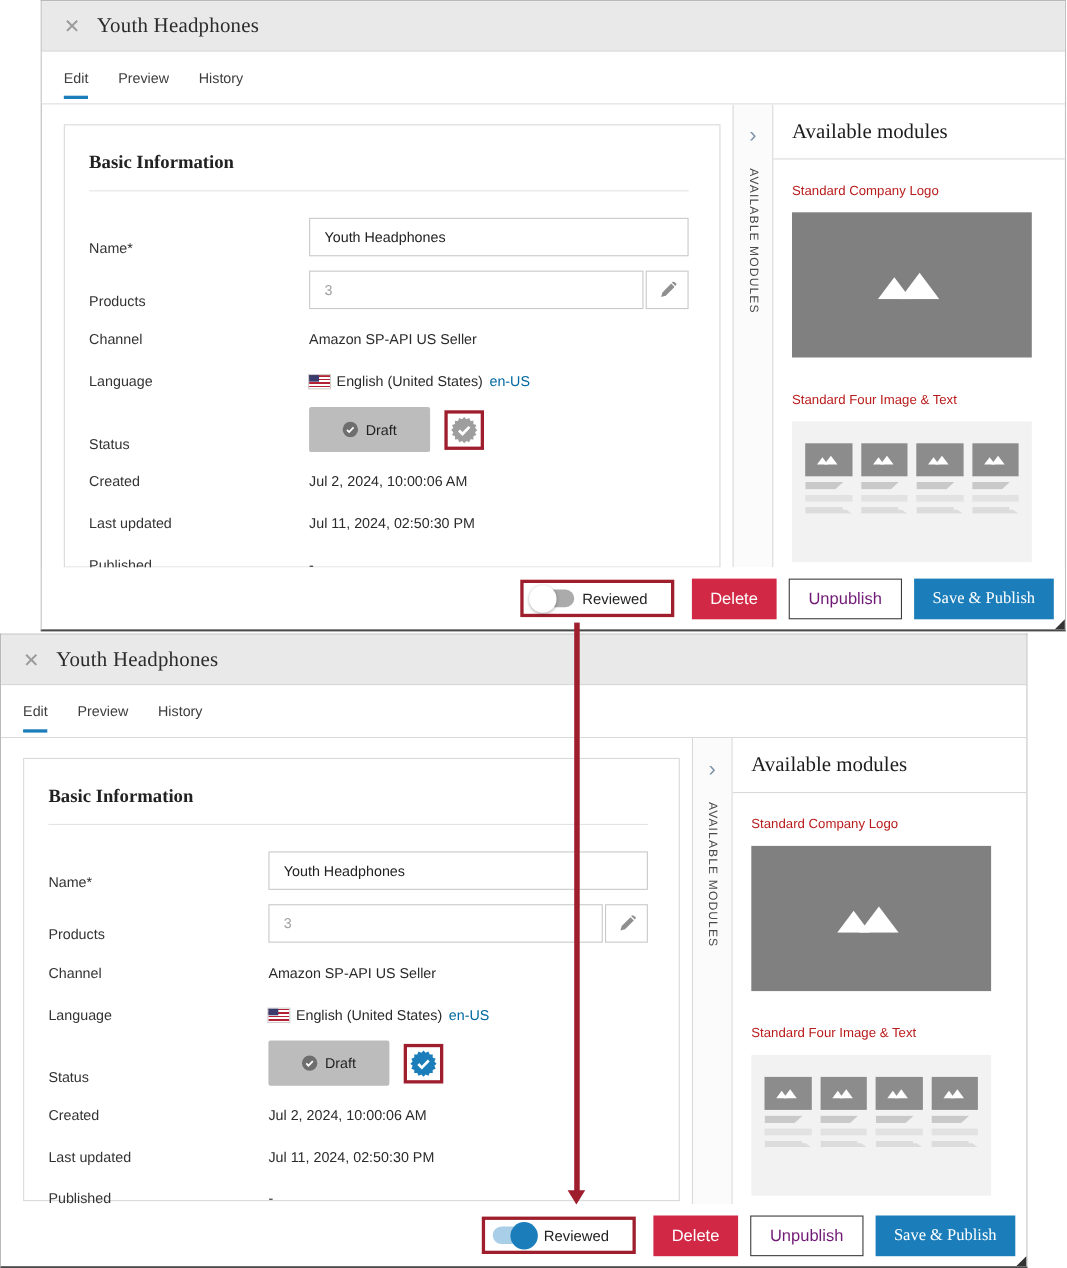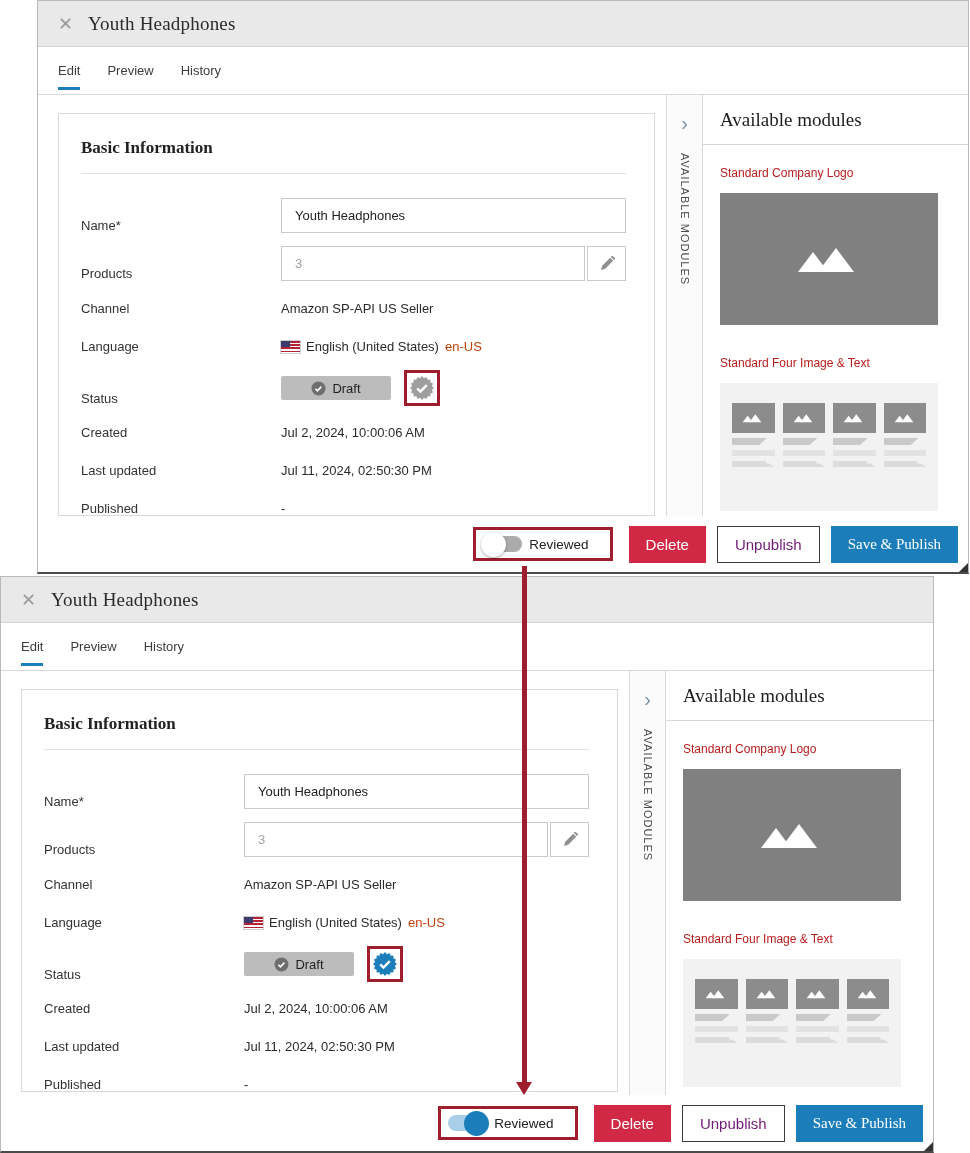--- a/index.html
+++ b/index.html
@@ -35,7 +35,7 @@
   .flag { width:19px; height:12px; position:relative; flex:none; display:inline-block;
           background:repeating-linear-gradient(to bottom,#b22234 0 1.5px,#fff 1.5px 3.2px); outline:1px solid #cfcfcf; }
   .flag::before { content:""; position:absolute; left:0; top:0; width:9px; height:6px; background:#3c3b6e; }
-  .lang-code { color:#c2410c; }
+  .lang-code { color:#0369a1; }
 
   .status-pill { width:110px; height:24px; background:#bcbcbc; border-radius:2px; display:inline-flex; align-items:center; justify-content:center; gap:6px; font-size:13px; color:#1f1f1f; }
   .seal-box { display:inline-flex; align-items:center; justify-content:center; border:3px solid var(--note-red); padding:2px; margin-left:7px; background:#fff; }

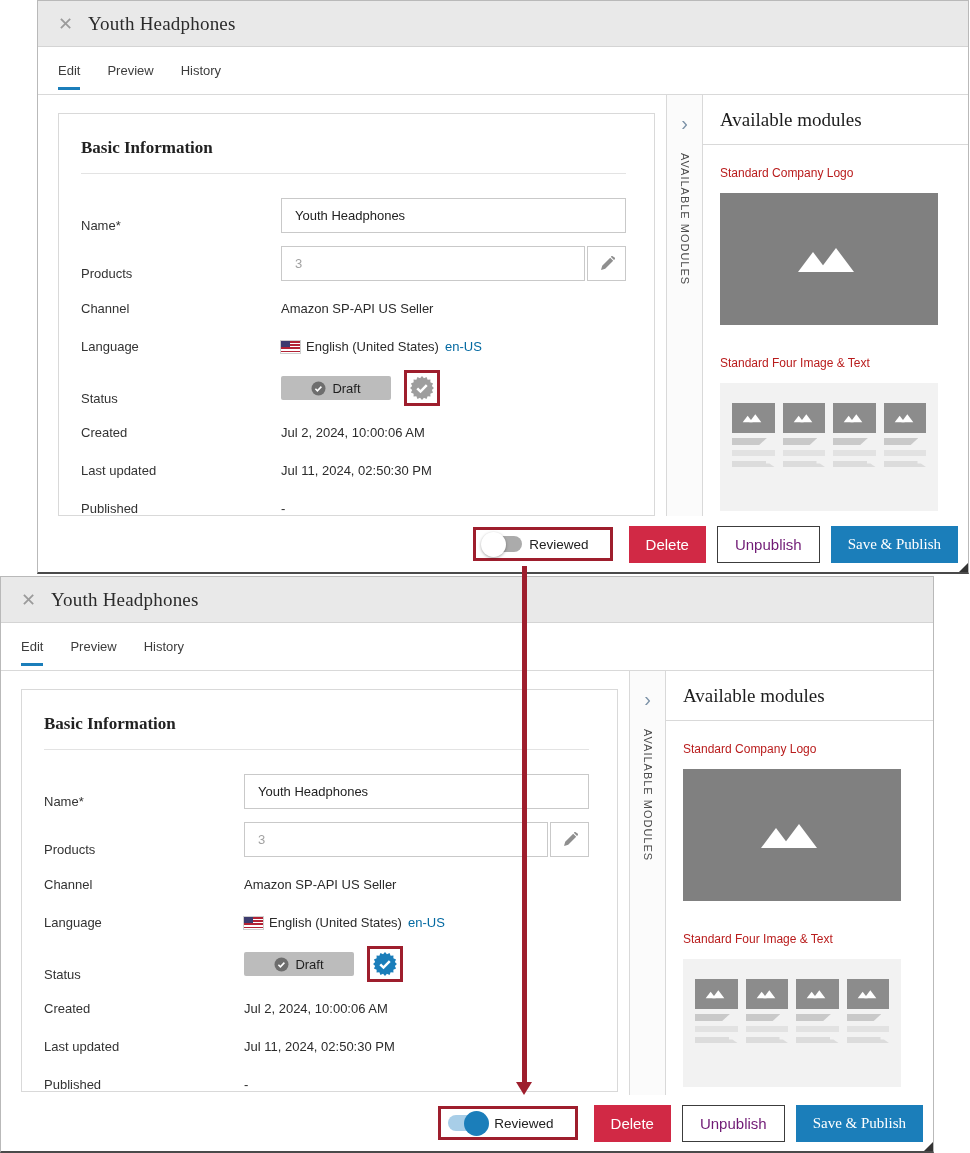--- a/index.html
+++ b/index.html
@@ -37,7 +37,7 @@
   .flag::before { content:""; position:absolute; left:0; top:0; width:9px; height:6px; background:#3c3b6e; }
   .lang-code { color:#0369a1; }
 
-  .status-pill { width:110px; height:24px; background:#bcbcbc; border-radius:2px; display:inline-flex; align-items:center; justify-content:center; gap:6px; font-size:13px; color:#1f1f1f; }
+  .status-pill { width:110px; height:41px; background:#bcbcbc; border-radius:2px; display:inline-flex; align-items:center; justify-content:center; gap:6px; font-size:13px; color:#1f1f1f; }
   .seal-box { display:inline-flex; align-items:center; justify-content:center; border:3px solid var(--note-red); padding:2px; margin-left:7px; background:#fff; }
   .seal-gray { fill:#9e9e9e; } .seal-blue { fill:#1b7eba; }
 

